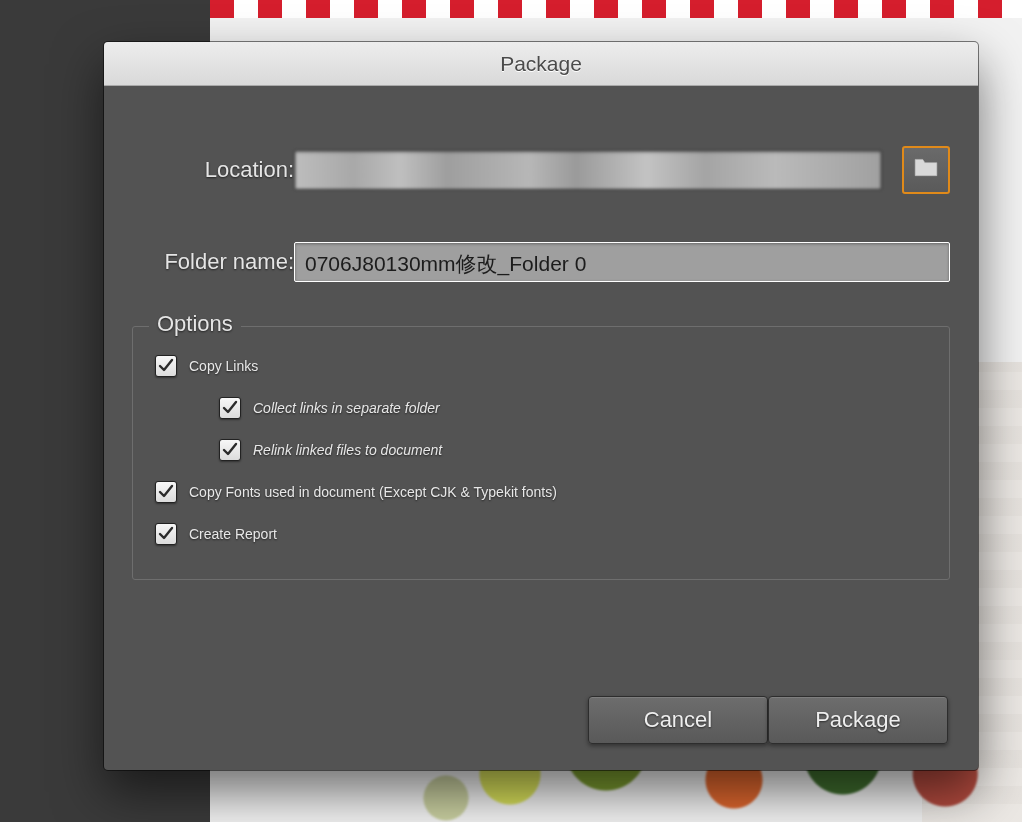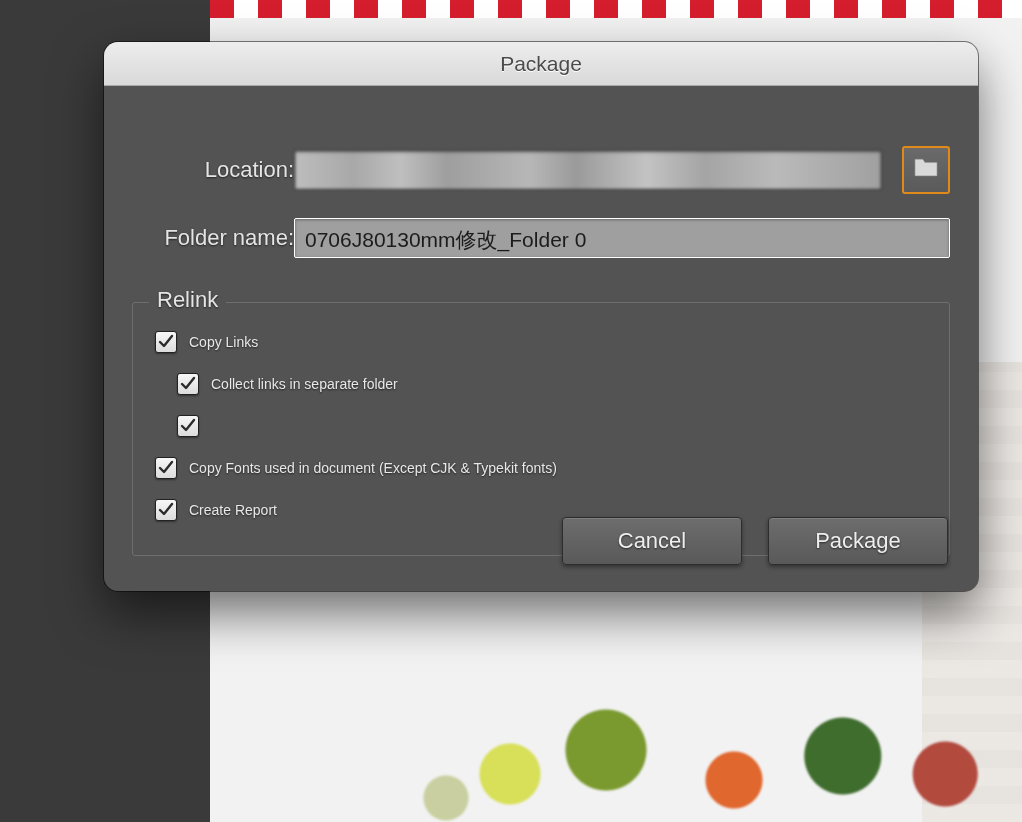--- a/index.html
+++ b/index.html
@@ -44,9 +44,9 @@
   .dialog {
     position: absolute;
     top: 42px; left: 104px;
-    width: 874px; height: 549px;
+    width: 874px; height: 728px;
     background: #535353;
-    border-radius: 14px;
+    border-radius: 4px;
     box-shadow: 0 22px 50px rgba(0,0,0,0.55), 0 0 0 1px rgba(0,0,0,0.5);
     overflow: hidden;
   }

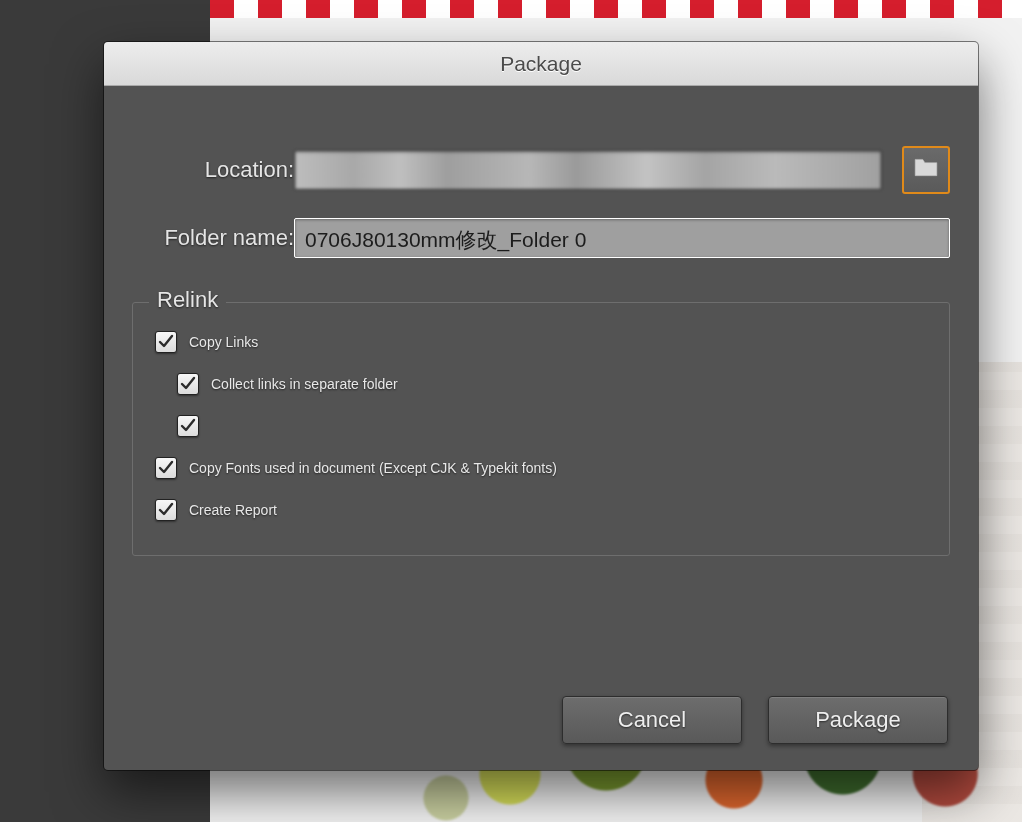--- a/index.html
+++ b/index.html
@@ -67,7 +67,7 @@
 
   .row {
     display: flex; align-items: center;
-    margin-top: 24px;
+    margin-top: 48px;
   }
   .row:first-child { margin-top: 38px; }
   .lbl {

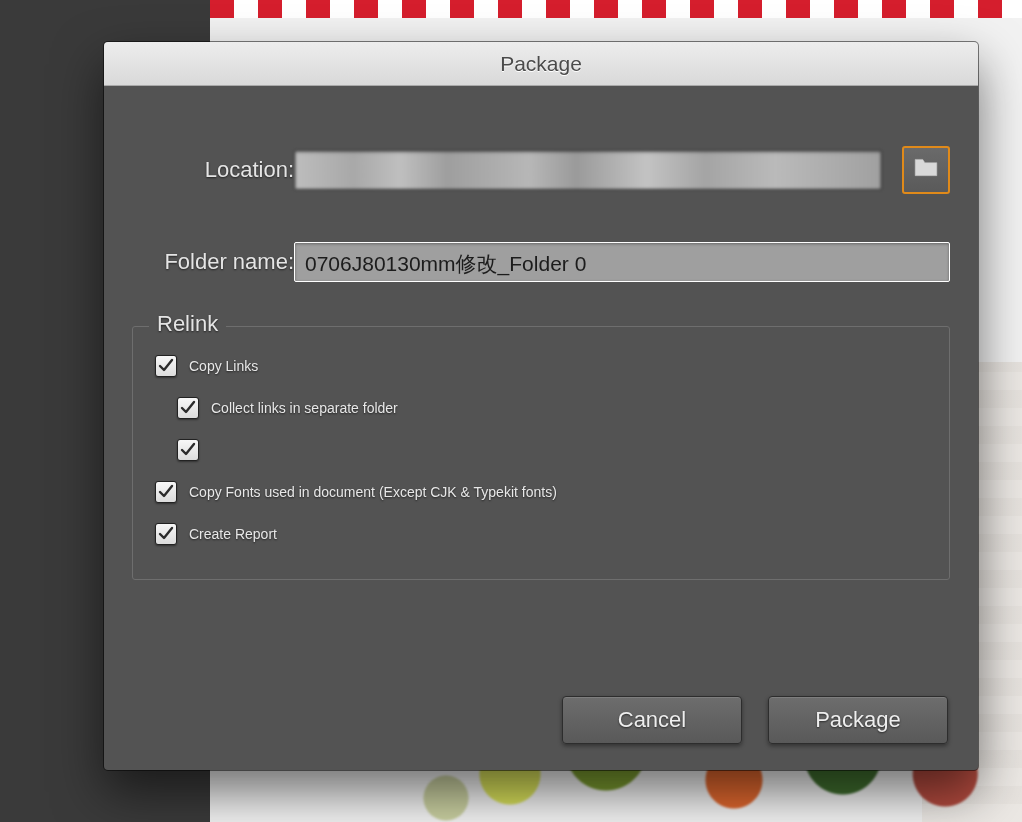--- a/index.html
+++ b/index.html
@@ -211,7 +211,7 @@
     </div>
 
     <div class="options">
-      <div class="options-legend">Relink</div>
+      <div class="options-legend">Options</div>
 
       <div class="chk-row">
         <span class="chk">

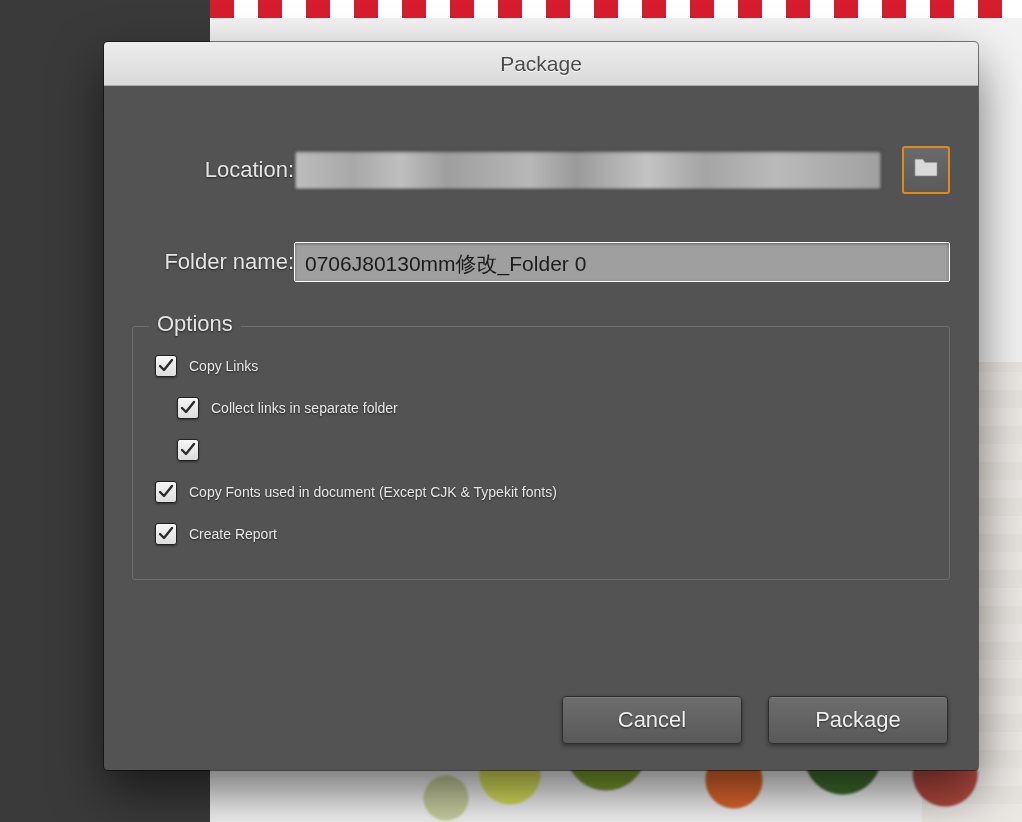--- a/index.html
+++ b/index.html
@@ -138,7 +138,7 @@
     display: flex; align-items: center;
     margin-bottom: 20px;
   }
-  .chk-row.indent { margin-left: 22px; }
+  .chk-row.indent { margin-left: 64px; font-style: italic; }
   .chk {
     width: 22px; height: 22px;
     border: 1px solid #222;

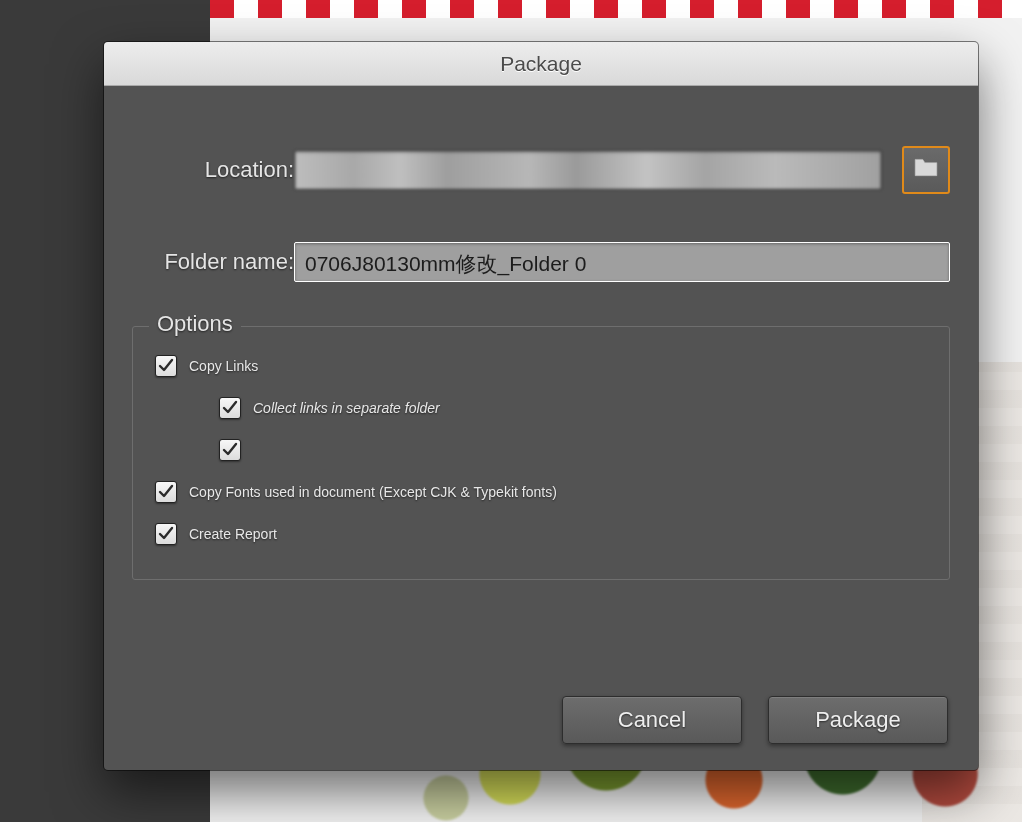--- a/index.html
+++ b/index.html
@@ -237,6 +237,7 @@
               <path d="M2 8l4 4 8-10" stroke="#2b2b2b" stroke-width="2.4" fill="none" stroke-linecap="round" stroke-linejoin="round"></path>
             </svg>
         </span>
+        <span class="chk-label">Relink linked files to document</span>
       </div>
 
       <div class="chk-row">

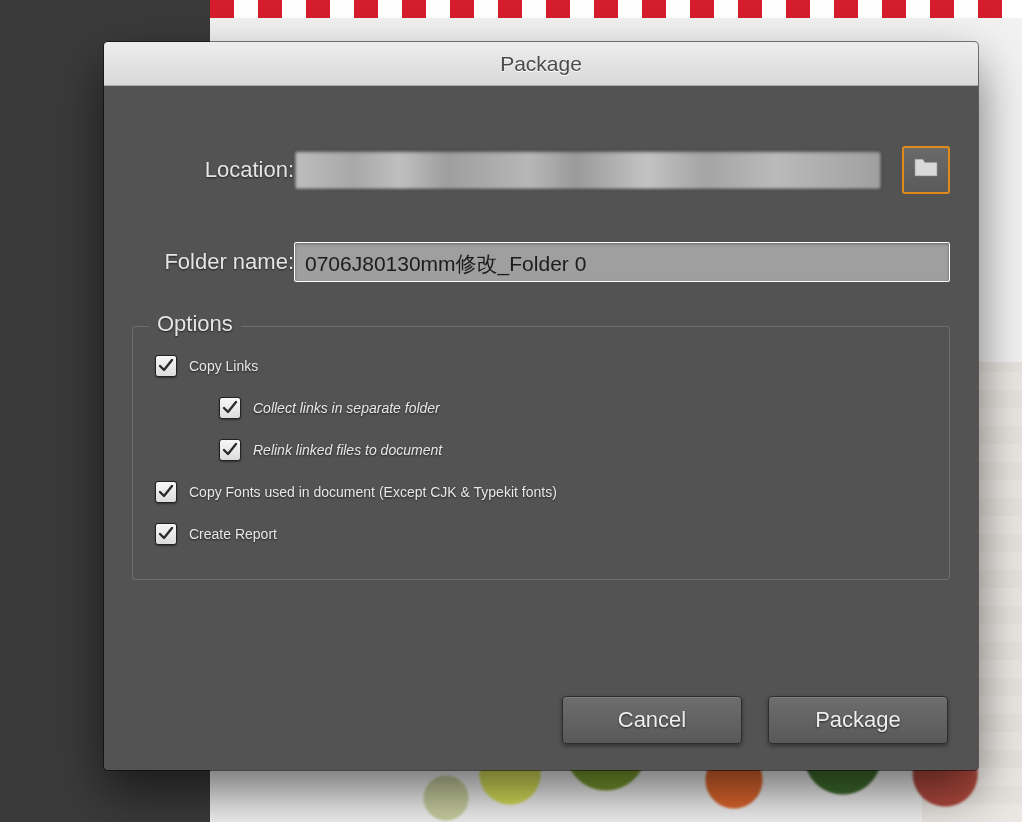--- a/index.html
+++ b/index.html
@@ -159,7 +159,7 @@
   .footer {
     position: absolute;
     bottom: 26px; right: 30px;
-    display: flex; gap: 26px;
+    display: flex; 
   }
   .btn {
     min-width: 180px;

